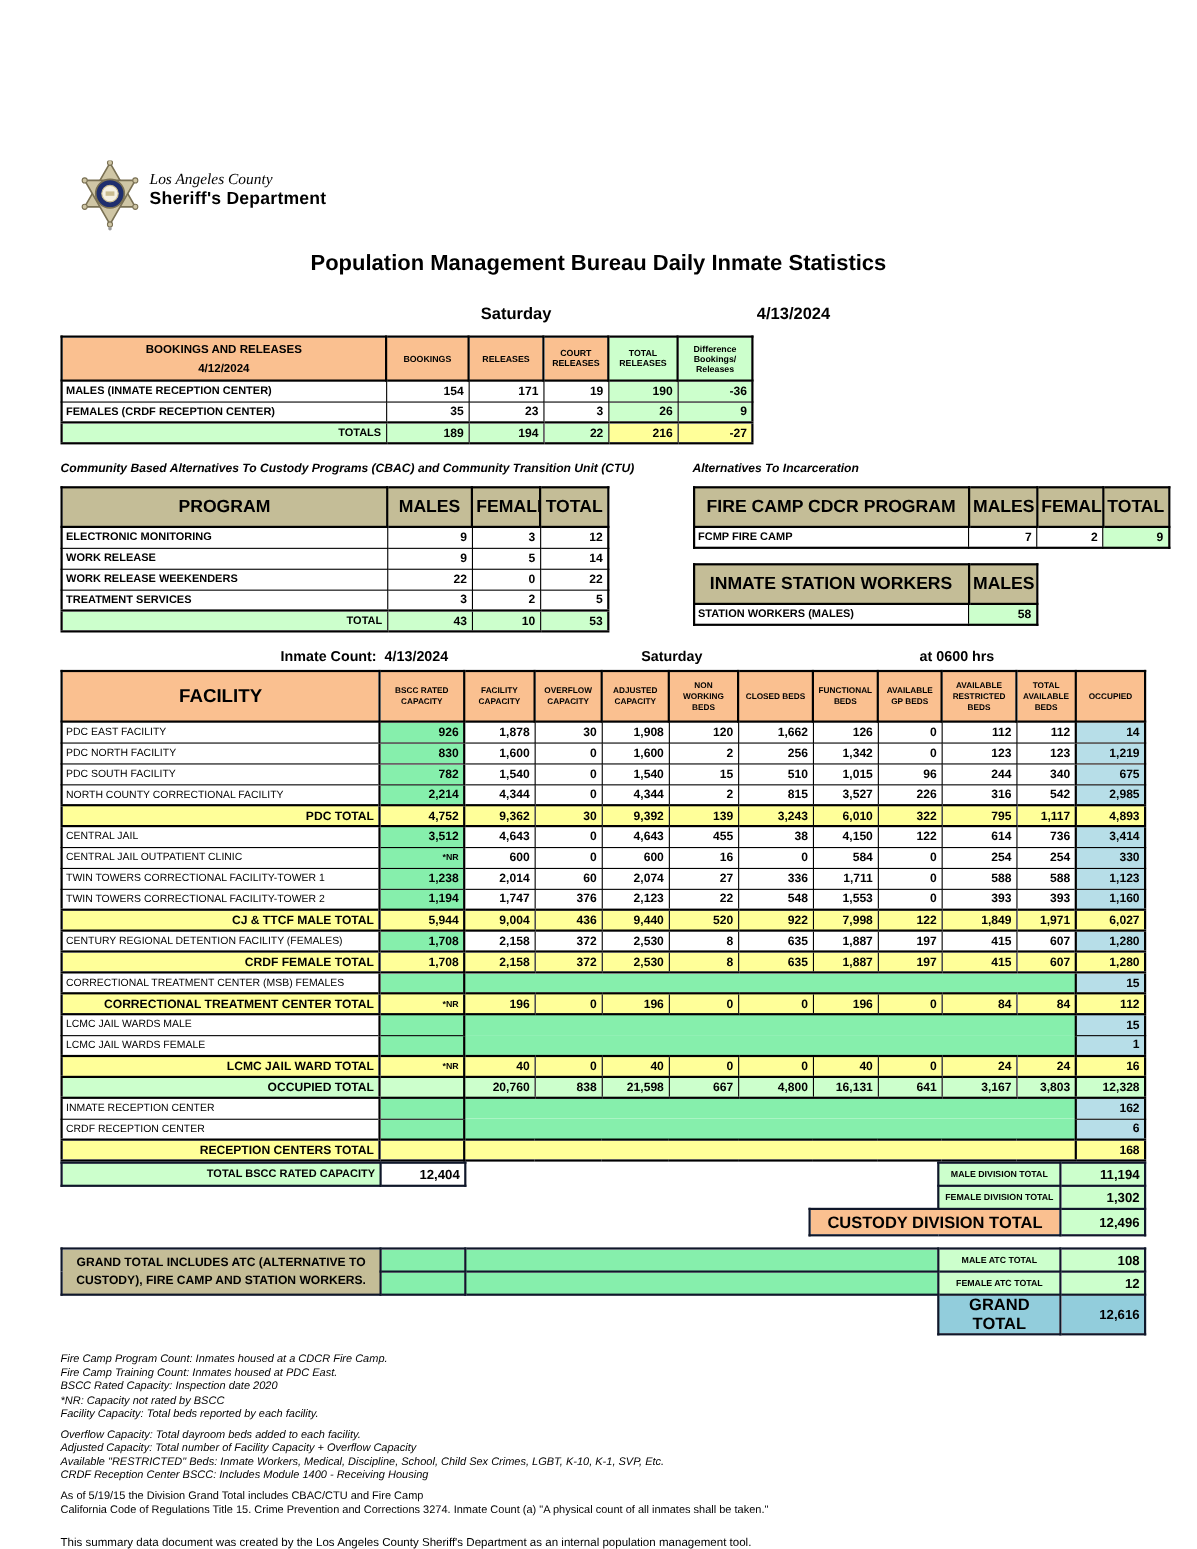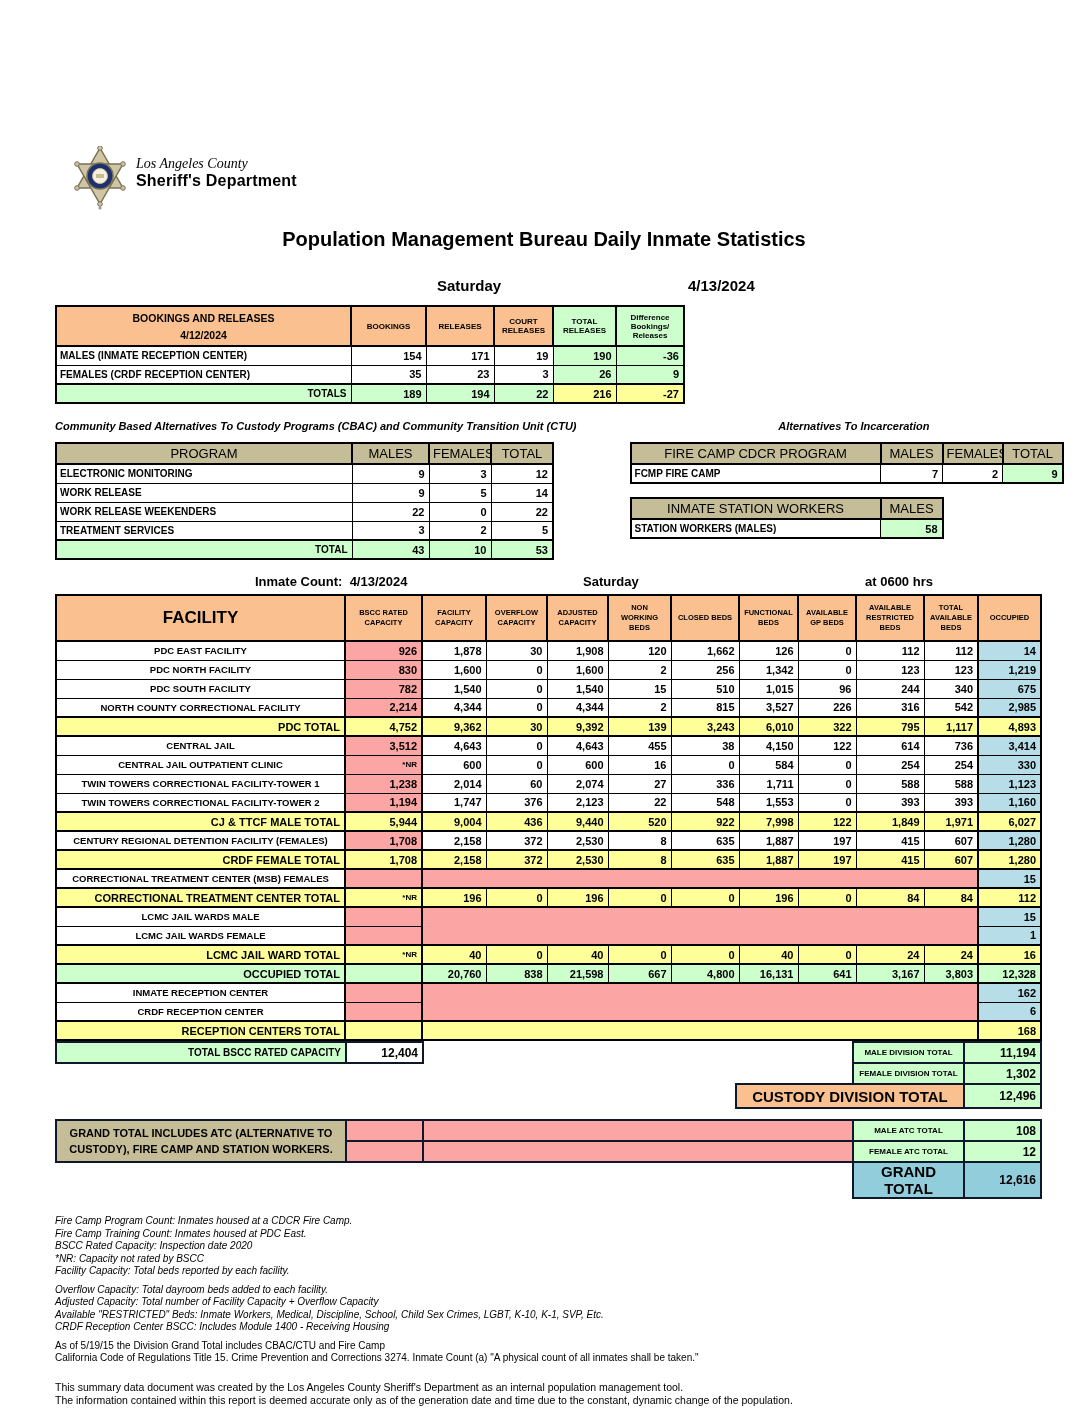--- a/index.html
+++ b/index.html
@@ -45,7 +45,7 @@
   .cbac th, .fire th, .station th { font-size:13px; font-weight:normal; height:21px; border-width:2px; }
   .cbac td, .fire td, .station td { height:19px; }
   .right-col { margin-left:53px; width:432px; }
-  .right-col .sec-title { text-align:right; width:300px; }
+  .right-col .sec-title { text-align:left; width:300px; }
   .fire { width:432px; }
   .station { width:312px; margin-top:13px; }
 

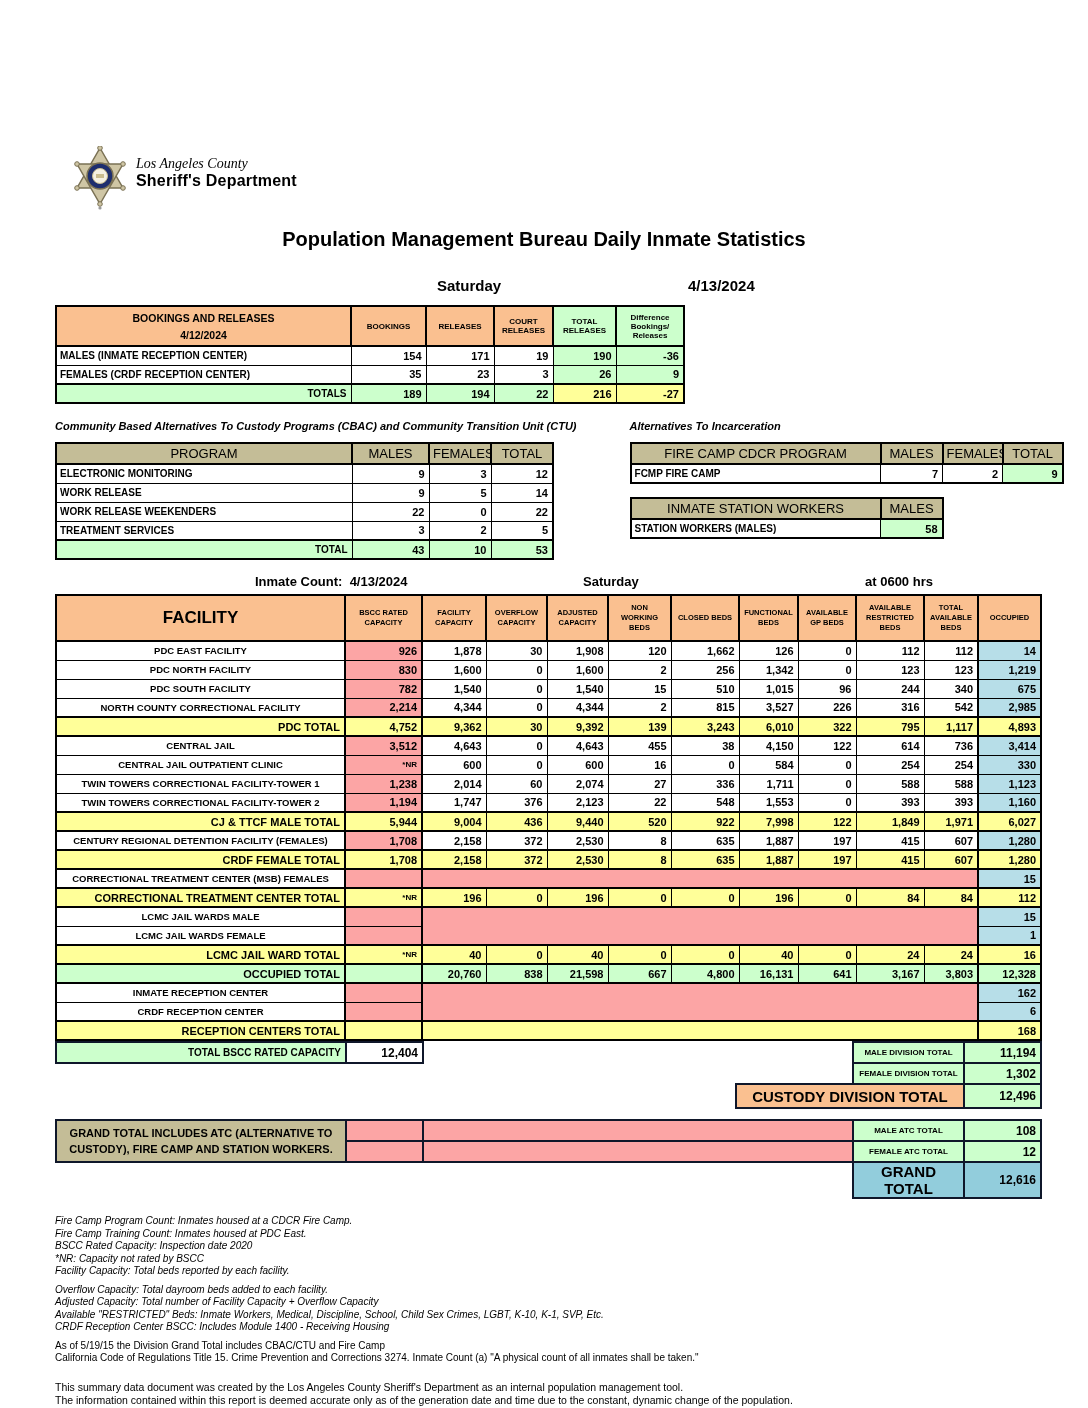--- a/index.html
+++ b/index.html
@@ -42,7 +42,7 @@
   .two-col { display:flex; margin:16px 0 0 55px; align-items:flex-start; }
   .sec-title { font-style:italic; font-weight:bold; font-size:11px; margin-bottom:10px; }
   .cbac { width:497px; }
-  .cbac th, .fire th, .station th { font-size:13px; font-weight:normal; height:21px; border-width:2px; }
+  .cbac th, .fire th, .station th { font-size:16px; font-weight:bold; height:36px; border-width:2px; }
   .cbac td, .fire td, .station td { height:19px; }
   .right-col { margin-left:53px; width:432px; }
   .right-col .sec-title { text-align:left; width:300px; }

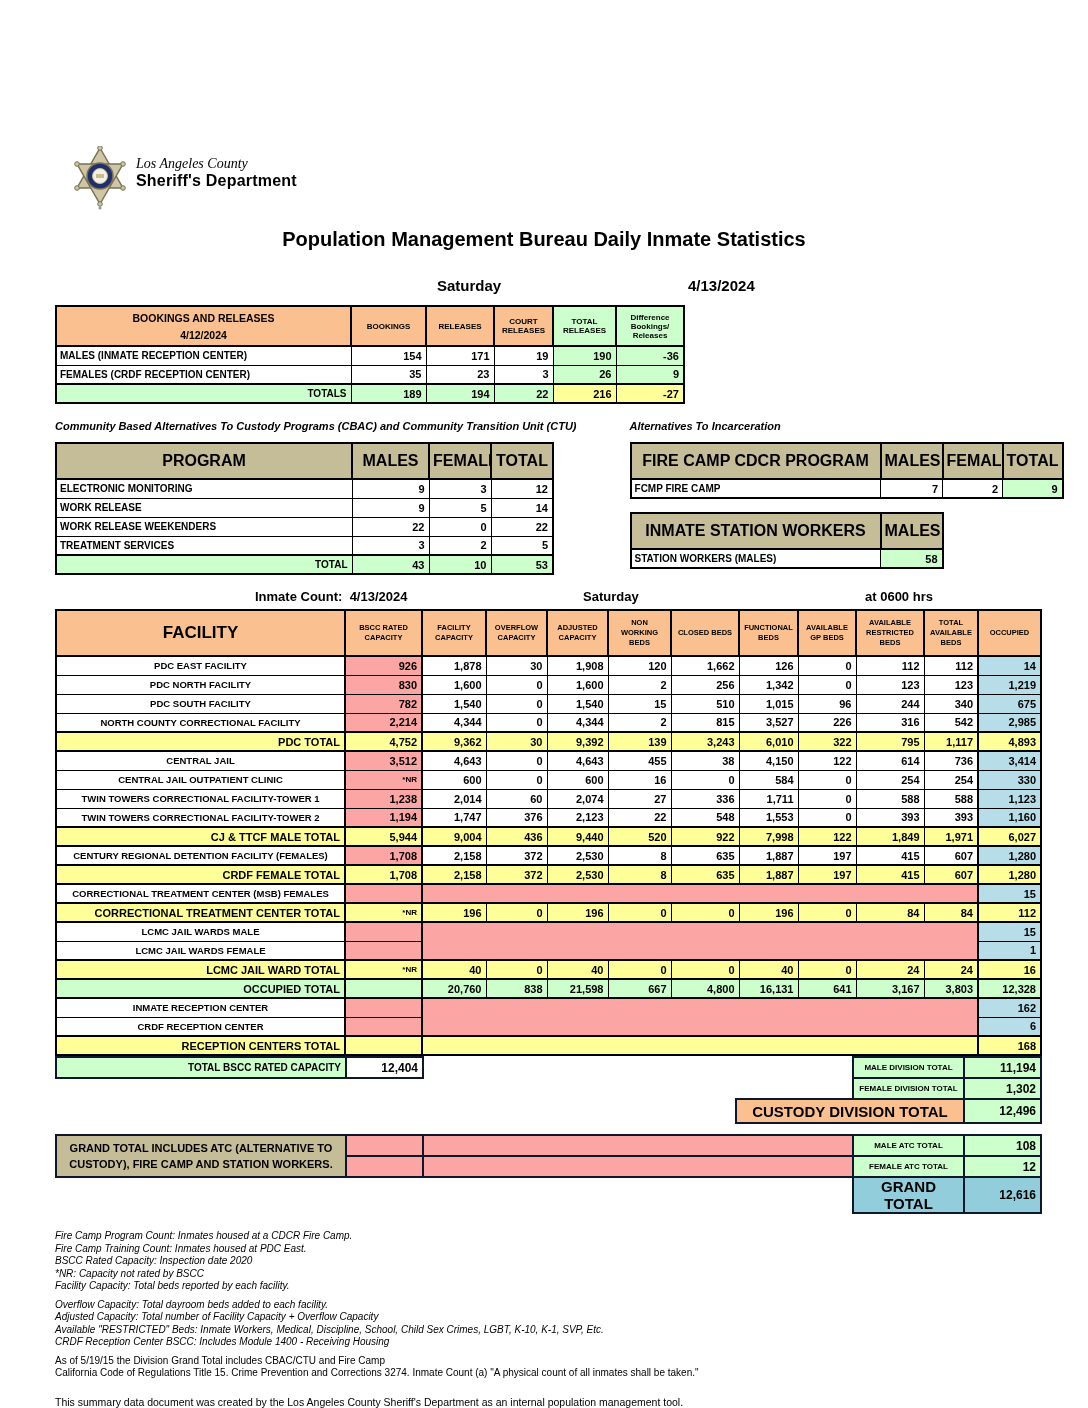--- a/index.html
+++ b/index.html
@@ -53,7 +53,7 @@
   .inmate-line { position:relative; height:20px; margin-top:14px; font-size:13px; font-weight:bold; }
   .inmate-line .a { position:absolute; left:255px; }
   .inmate-line .b { position:absolute; left:583px; }
-  .inmate-line .c { position:absolute; left:865px; }
+  .inmate-line .c { position:absolute; left:836px; }
   .facility { margin-left:55px; width:985px; }
   .facility th { background:#FAC090; font-size:7.5px; font-weight:bold; line-height:1.3; height:46px; border-width:2px; }
   .facility th.fac-hdr { font-size:17px; }

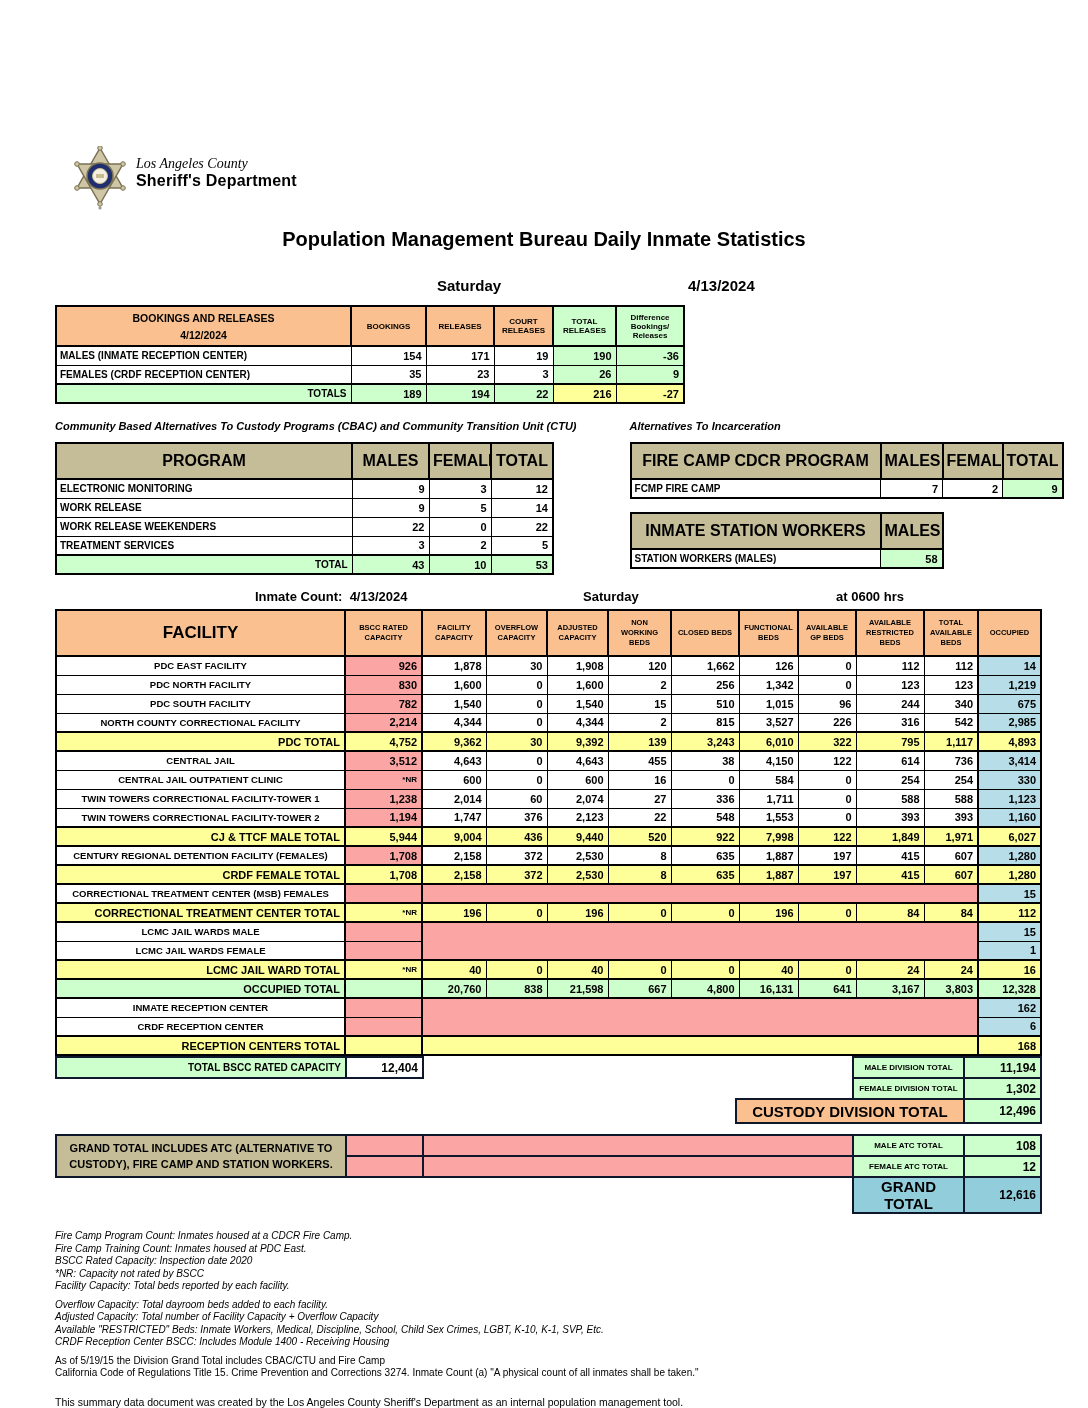--- a/index.html
+++ b/index.html
@@ -58,7 +58,7 @@
   .facility th { background:#FAC090; font-size:7.5px; font-weight:bold; line-height:1.3; height:46px; border-width:2px; }
   .facility th.fac-hdr { font-size:17px; }
   .facility td { height:19px; }
-  .flbl   { font-size:9.5px; font-weight:bold; text-align:center;margin-left:13px; }
+  .flbl   { font-size:9.5px; font-weight:normal; text-align:left;margin-left:13px; }
   .flbl-r { font-size:11px; font-weight:bold; text-align:right; padding-right:4px; }
   td.bscc { border-left:2px solid #000; border-right:2px solid #000; }
   td.occ  { border-left:2px solid #000; }

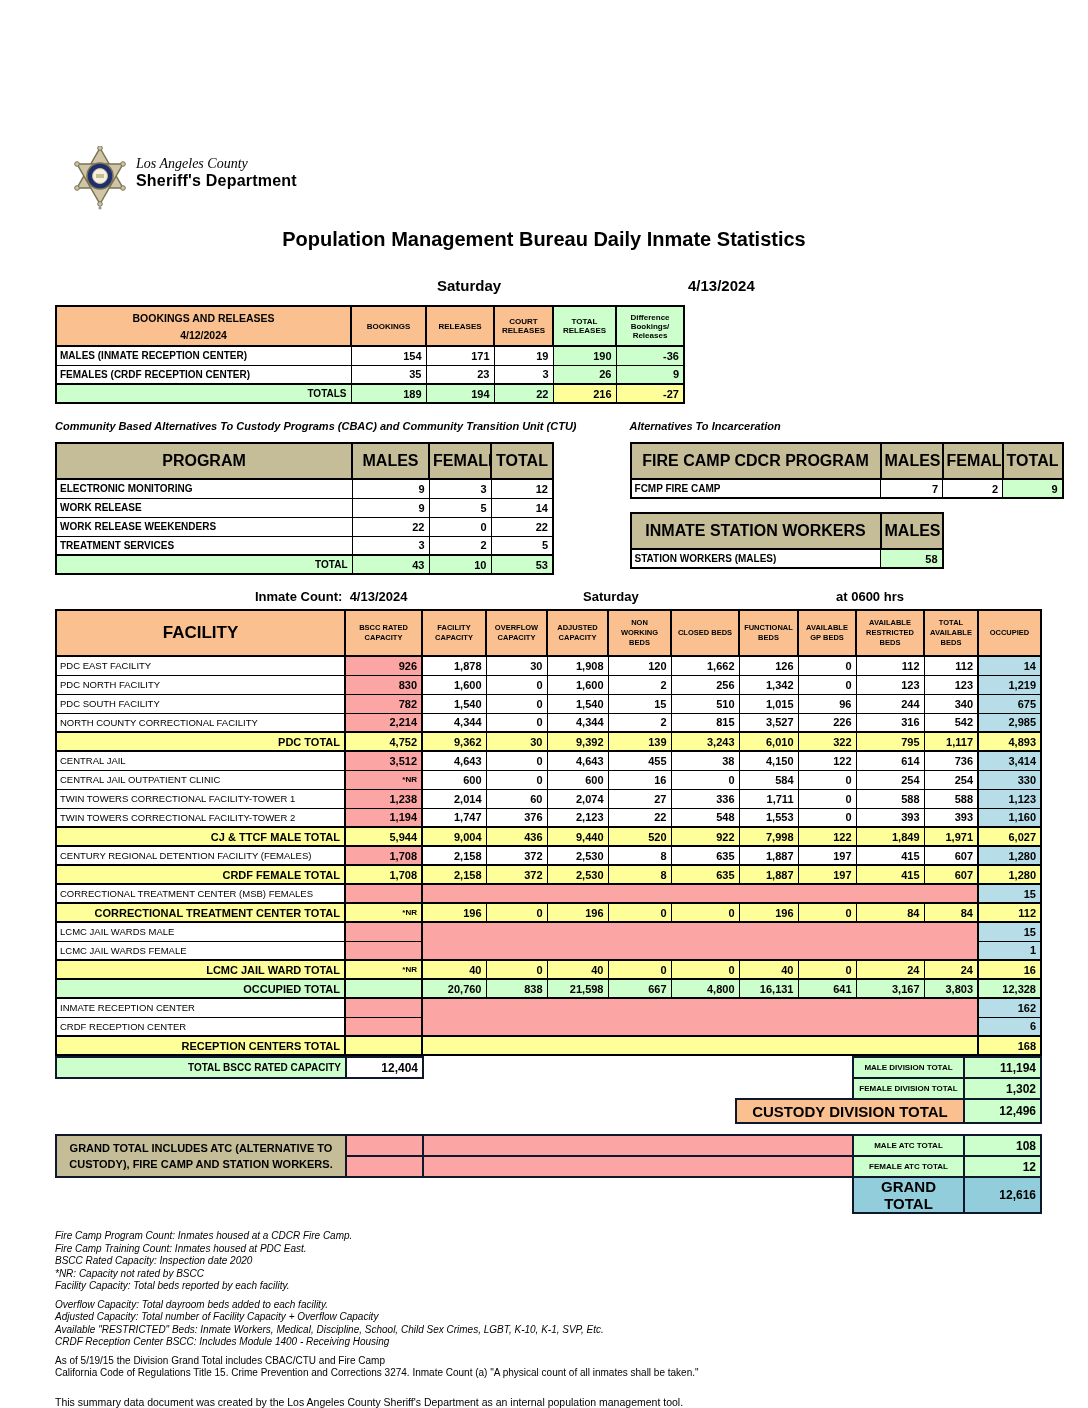--- a/index.html
+++ b/index.html
@@ -23,7 +23,7 @@
   table { border-collapse:collapse; table-layout:fixed; border:2px solid #000; }
   td, th { border:1px solid #000; padding:0 3px; overflow:hidden; white-space:normal; }
   .bg-orange{background:#FAC090;} .bg-green{background:#CCFFCC;} .bg-yellow{background:#FFFF99;}
-  .bg-tan{background:#C4BD97;}   .bg-gray{background:#fca5a5;}  .bg-blue{background:#B7DEE8;}
+  .bg-tan{background:#C4BD97;}   .bg-gray{background:#86efac;}  .bg-blue{background:#B7DEE8;}
   .bg-teal{background:#92CDDC;}
   .num   { font-size:11px; font-weight:bold; text-align:right; padding-right:4px; }
   .lbl   { font-size:10px; font-weight:bold; text-align:left; }

